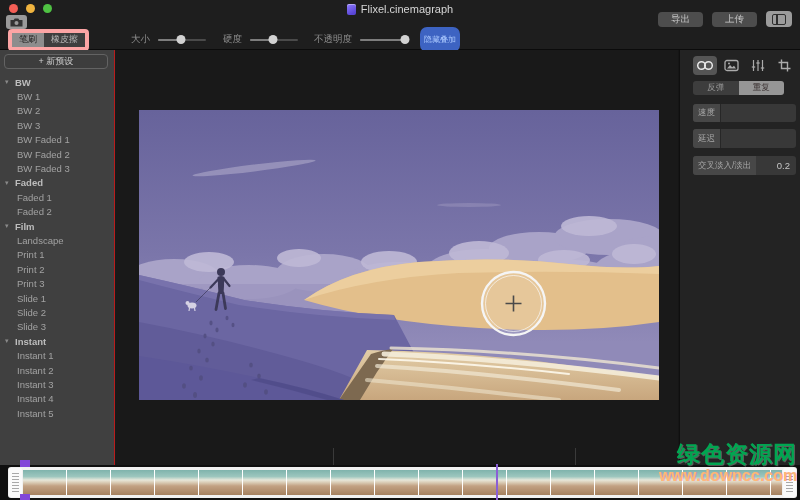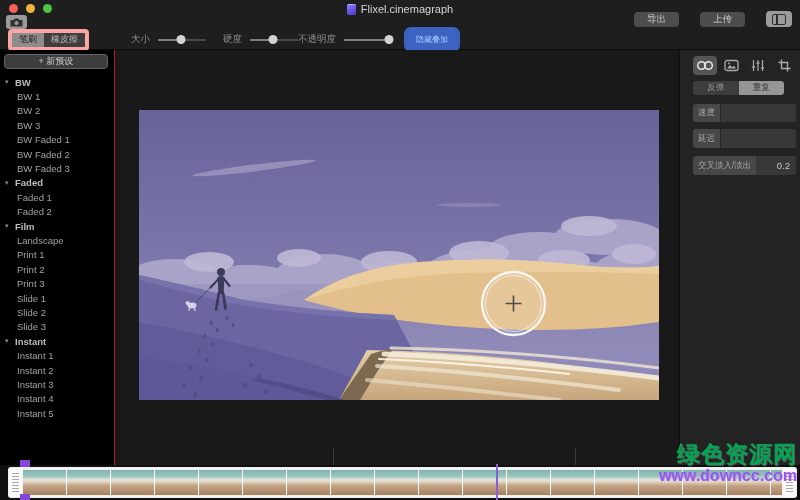--- a/index.html
+++ b/index.html
@@ -15,7 +15,7 @@
   .title-wrap{position:absolute;left:0;right:0;top:2px;height:14px;display:flex;justify-content:center;align-items:center;gap:5px;}
   .doc-icon{width:9px;height:11px;border-radius:2px;background:linear-gradient(150deg,#8f7bff 0%,#5946d6 80%);box-shadow:inset 0 1px 0 rgba(255,255,255,.4);}
   .title-text{color:#d6d6d6;font-size:11px;}
-  .tb-right{position:absolute;right:8px;top:11px;display:flex;gap:21px;align-items:center;}
+  .tb-right{position:absolute;right:8px;top:11px;display:flex;gap:9px;align-items:center;}
   .tb-btn{height:15px;padding:0 13px;background:#4d4d4d;border:none;border-radius:4px;color:#c9c9c9;font-size:9.5px;line-height:14px;}
   .tb-toggle{width:26px;height:16px;background:#9c9c9c;border:none;border-radius:4px;display:flex;align-items:center;justify-content:center;padding:0;}
   .toggle-glyph{width:12px;height:9px;border:1.5px solid #2e2e2e;border-radius:2px;position:relative;display:block;}

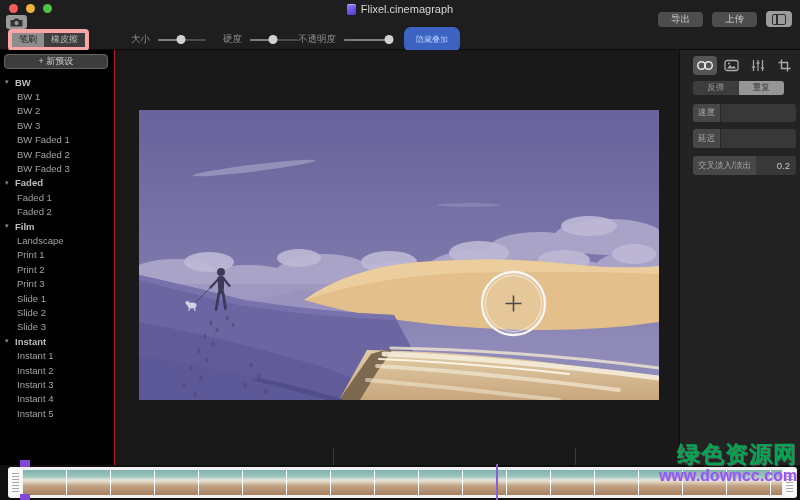--- a/index.html
+++ b/index.html
@@ -28,7 +28,7 @@
   .seg-btn{height:14px;padding:0 7px;font-size:9px;border:none;background:#3e3e3e;color:#b5b5b5;line-height:13px;}
   .seg-btn.active{background:#8d8d8d;color:#1c1c1c;}
   .slider-group{display:flex;align-items:center;}
-  .sg0{margin-left:42px}.sg1{margin-left:17px}.sg2{}
+  .sg0{margin-left:42px}.sg1{margin-left:17px}.sg2{margin-left:16px}
   .sl-label{color:#8f8f8f;font-size:9.5px;}
   .tb-slider{position:relative;width:48px;height:14px;margin-left:8px;}
   .track{position:absolute;left:0;right:0;top:6px;height:2.5px;background:#4a4a4a;border-radius:2px;}

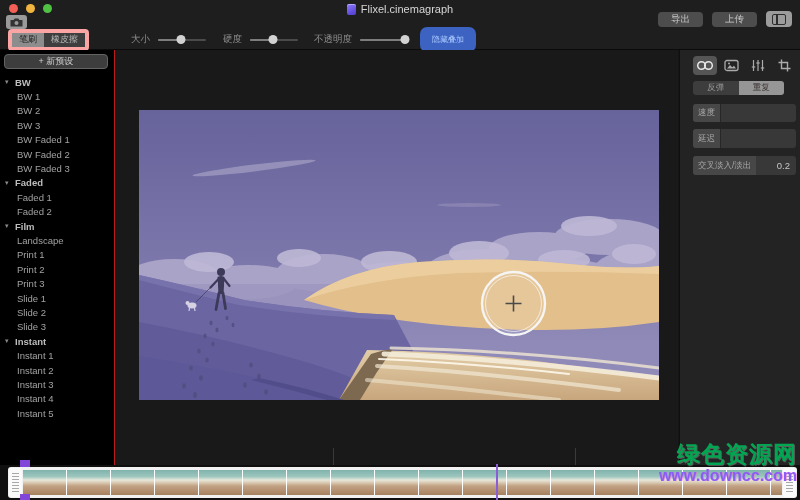--- a/index.html
+++ b/index.html
@@ -34,7 +34,7 @@
   .track{position:absolute;left:0;right:0;top:6px;height:2.5px;background:#4a4a4a;border-radius:2px;}
   .fill{height:100%;background:#7d7d7d;border-radius:2px;}
   .sthumb{position:absolute;top:2.5px;width:9px;height:9px;border-radius:50%;background:#d2d2d2;transform:translateX(-50%);}
-  .pill{margin-left:12px;height:25px;padding:0 12px;border:none;border-radius:7px;background:#3d63c2;color:#abc9ff;font-size:8px;line-height:12px;}
+  .pill{margin-left:12px;height:25px;padding:0 4px;border:none;border-radius:7px;background:#3d63c2;color:#abc9ff;font-size:8px;line-height:12px;}
 
   
   .sidebar{position:absolute;left:0;top:50px;width:114px;height:415px;background:#000000;border-right:1px solid #b91c1c;}

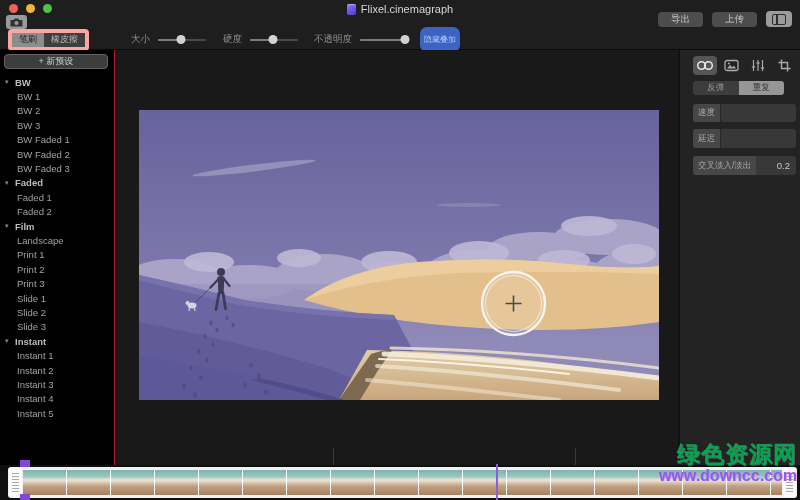--- a/index.html
+++ b/index.html
@@ -37,7 +37,7 @@
   .pill{margin-left:12px;height:25px;padding:0 4px;border:none;border-radius:7px;background:#3d63c2;color:#abc9ff;font-size:8px;line-height:12px;}
 
   
-  .sidebar{position:absolute;left:0;top:50px;width:114px;height:415px;background:#000000;border-right:1px solid #b91c1c;}
+  .sidebar{position:absolute;left:0;top:50px;width:114px;height:415px;background:#404040;border-right:1px solid #b91c1c;}
   .new-preset{position:absolute;left:4px;top:4px;width:104px;height:15px;background:#3d3d3d;border:1px solid #636363;border-radius:4px;color:#d0d0d0;font-size:9px;line-height:13px;text-align:center;padding:0;}
   .tree{position:absolute;top:25px;left:0;right:8px;}
   .g-row{height:14.4px;display:flex;align-items:center;padding-left:5px;color:#bdbdbd;font-size:9.5px;font-weight:bold;}

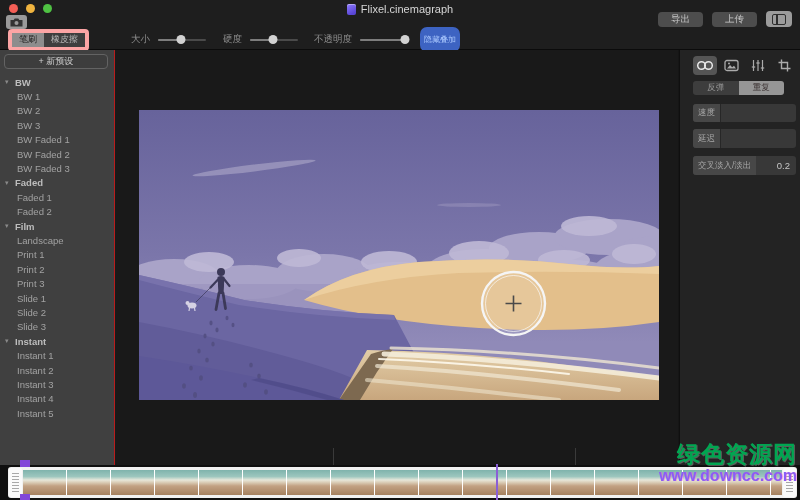--- a/index.html
+++ b/index.html
@@ -79,7 +79,7 @@
   
   .watermark{position:absolute;right:3px;top:441px;text-align:right;z-index:10;pointer-events:none;}
   .wm1{font-size:23px;font-weight:bold;color:#00a651;letter-spacing:1px;line-height:26px;text-shadow:1px 1px 0 rgba(240,255,240,.28);}
-  .wm2{font-size:16px;font-weight:bold;color:#8b5cf6;line-height:18px;text-shadow:1px 0 0 rgba(255,90,200,.45);}
+  .wm2{font-size:16px;font-weight:bold;color:#fdba74;line-height:18px;text-shadow:1px 0 0 rgba(255,90,200,.45);}
 </style>
 </head>
 <body>

